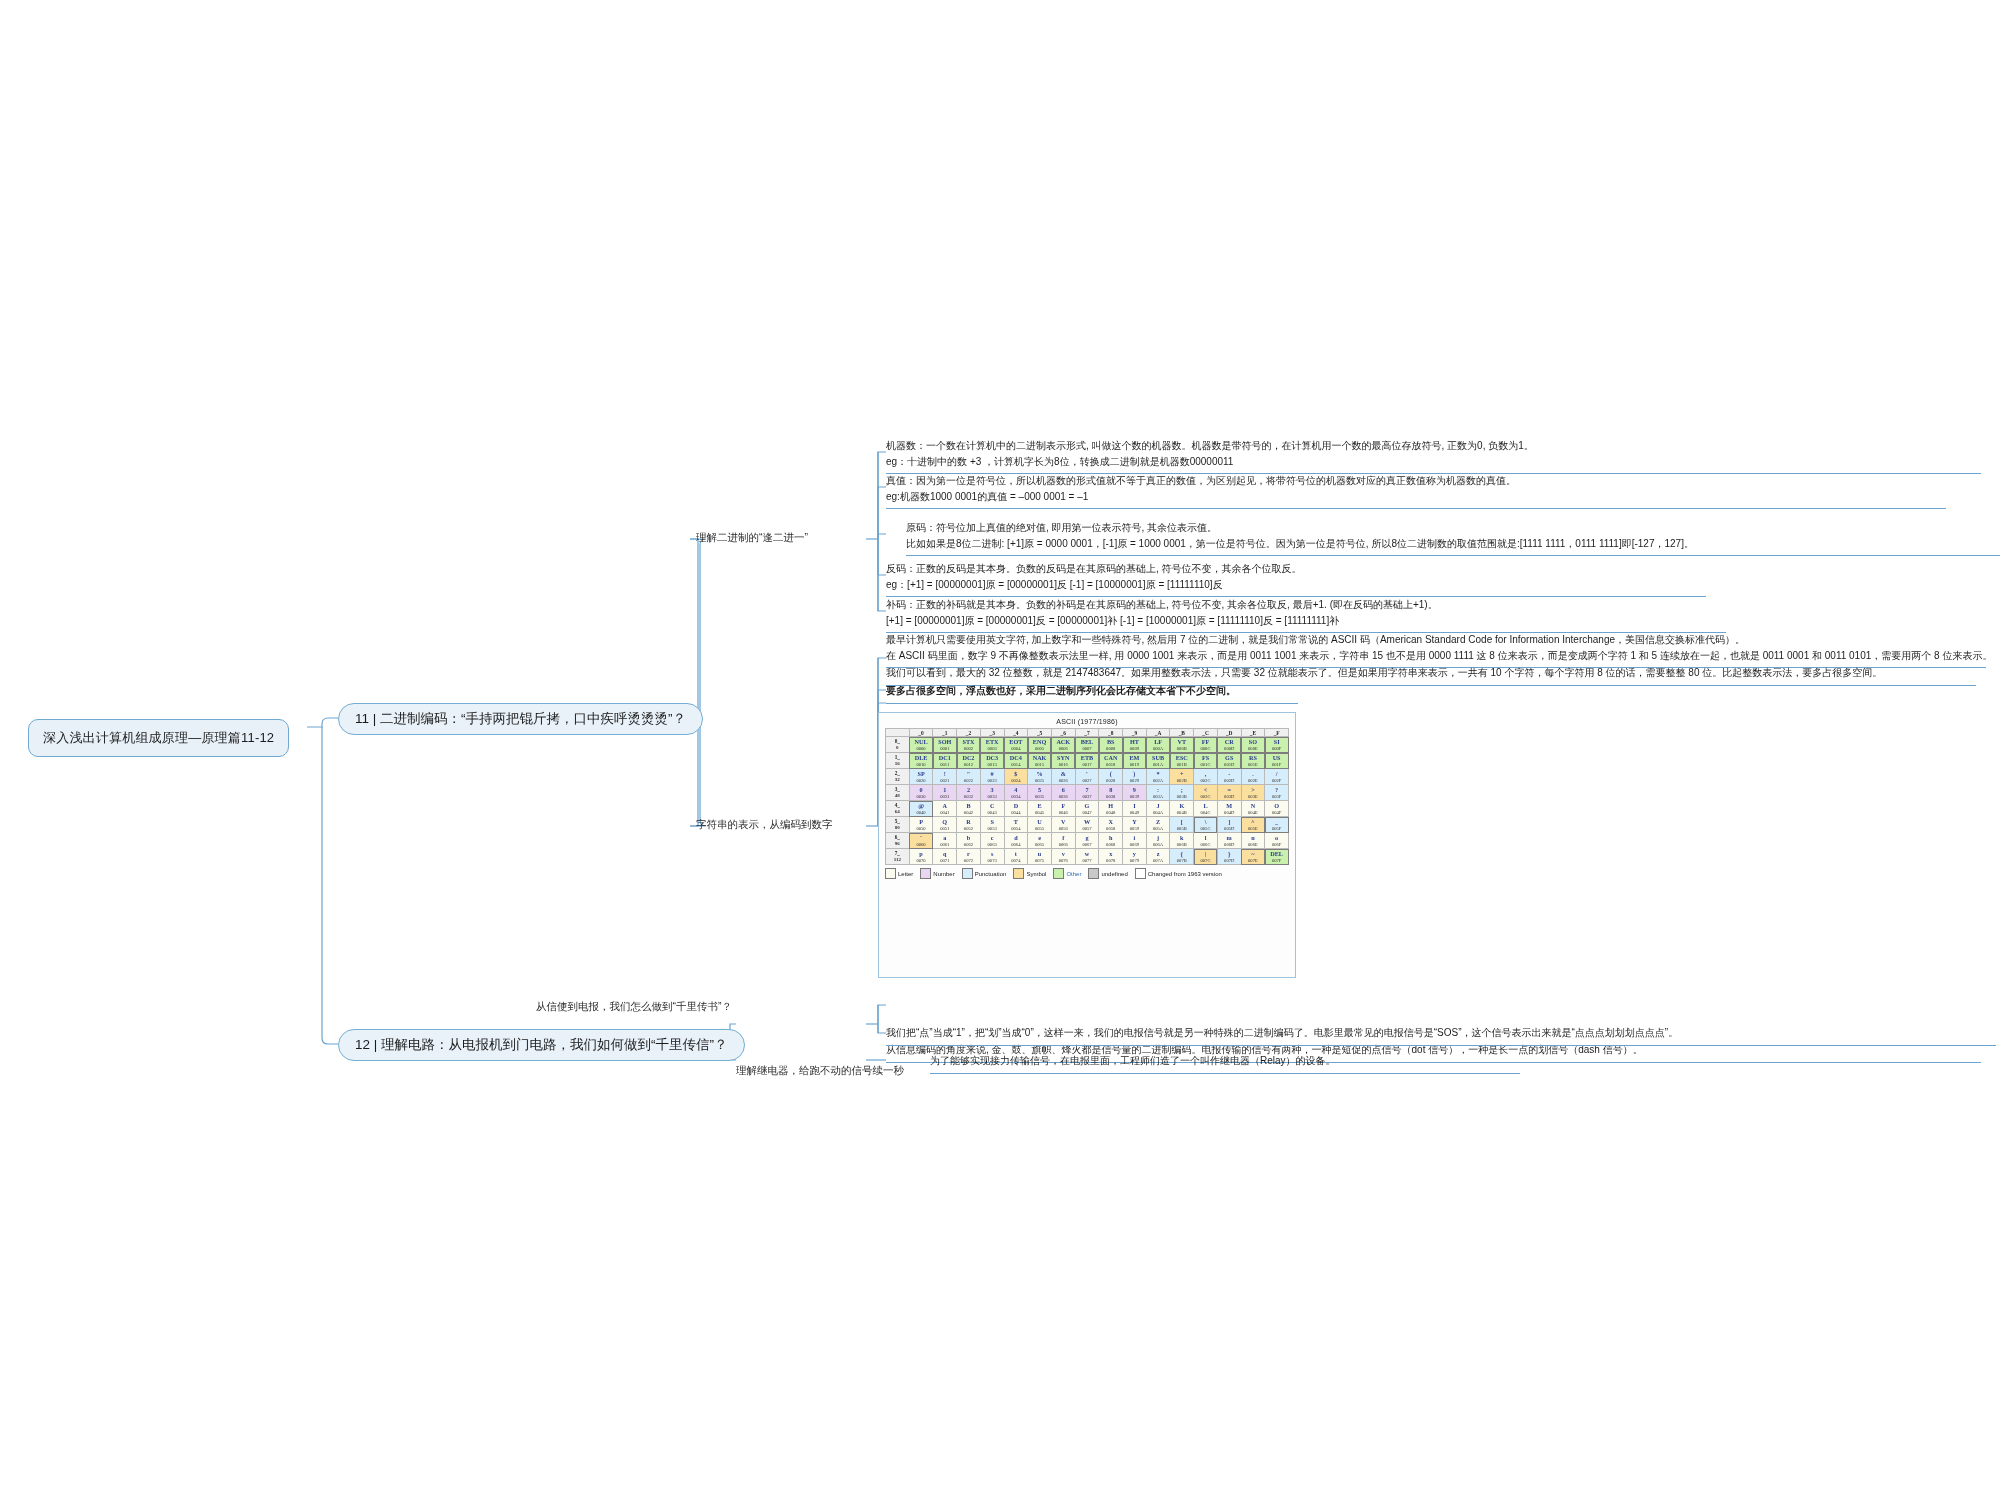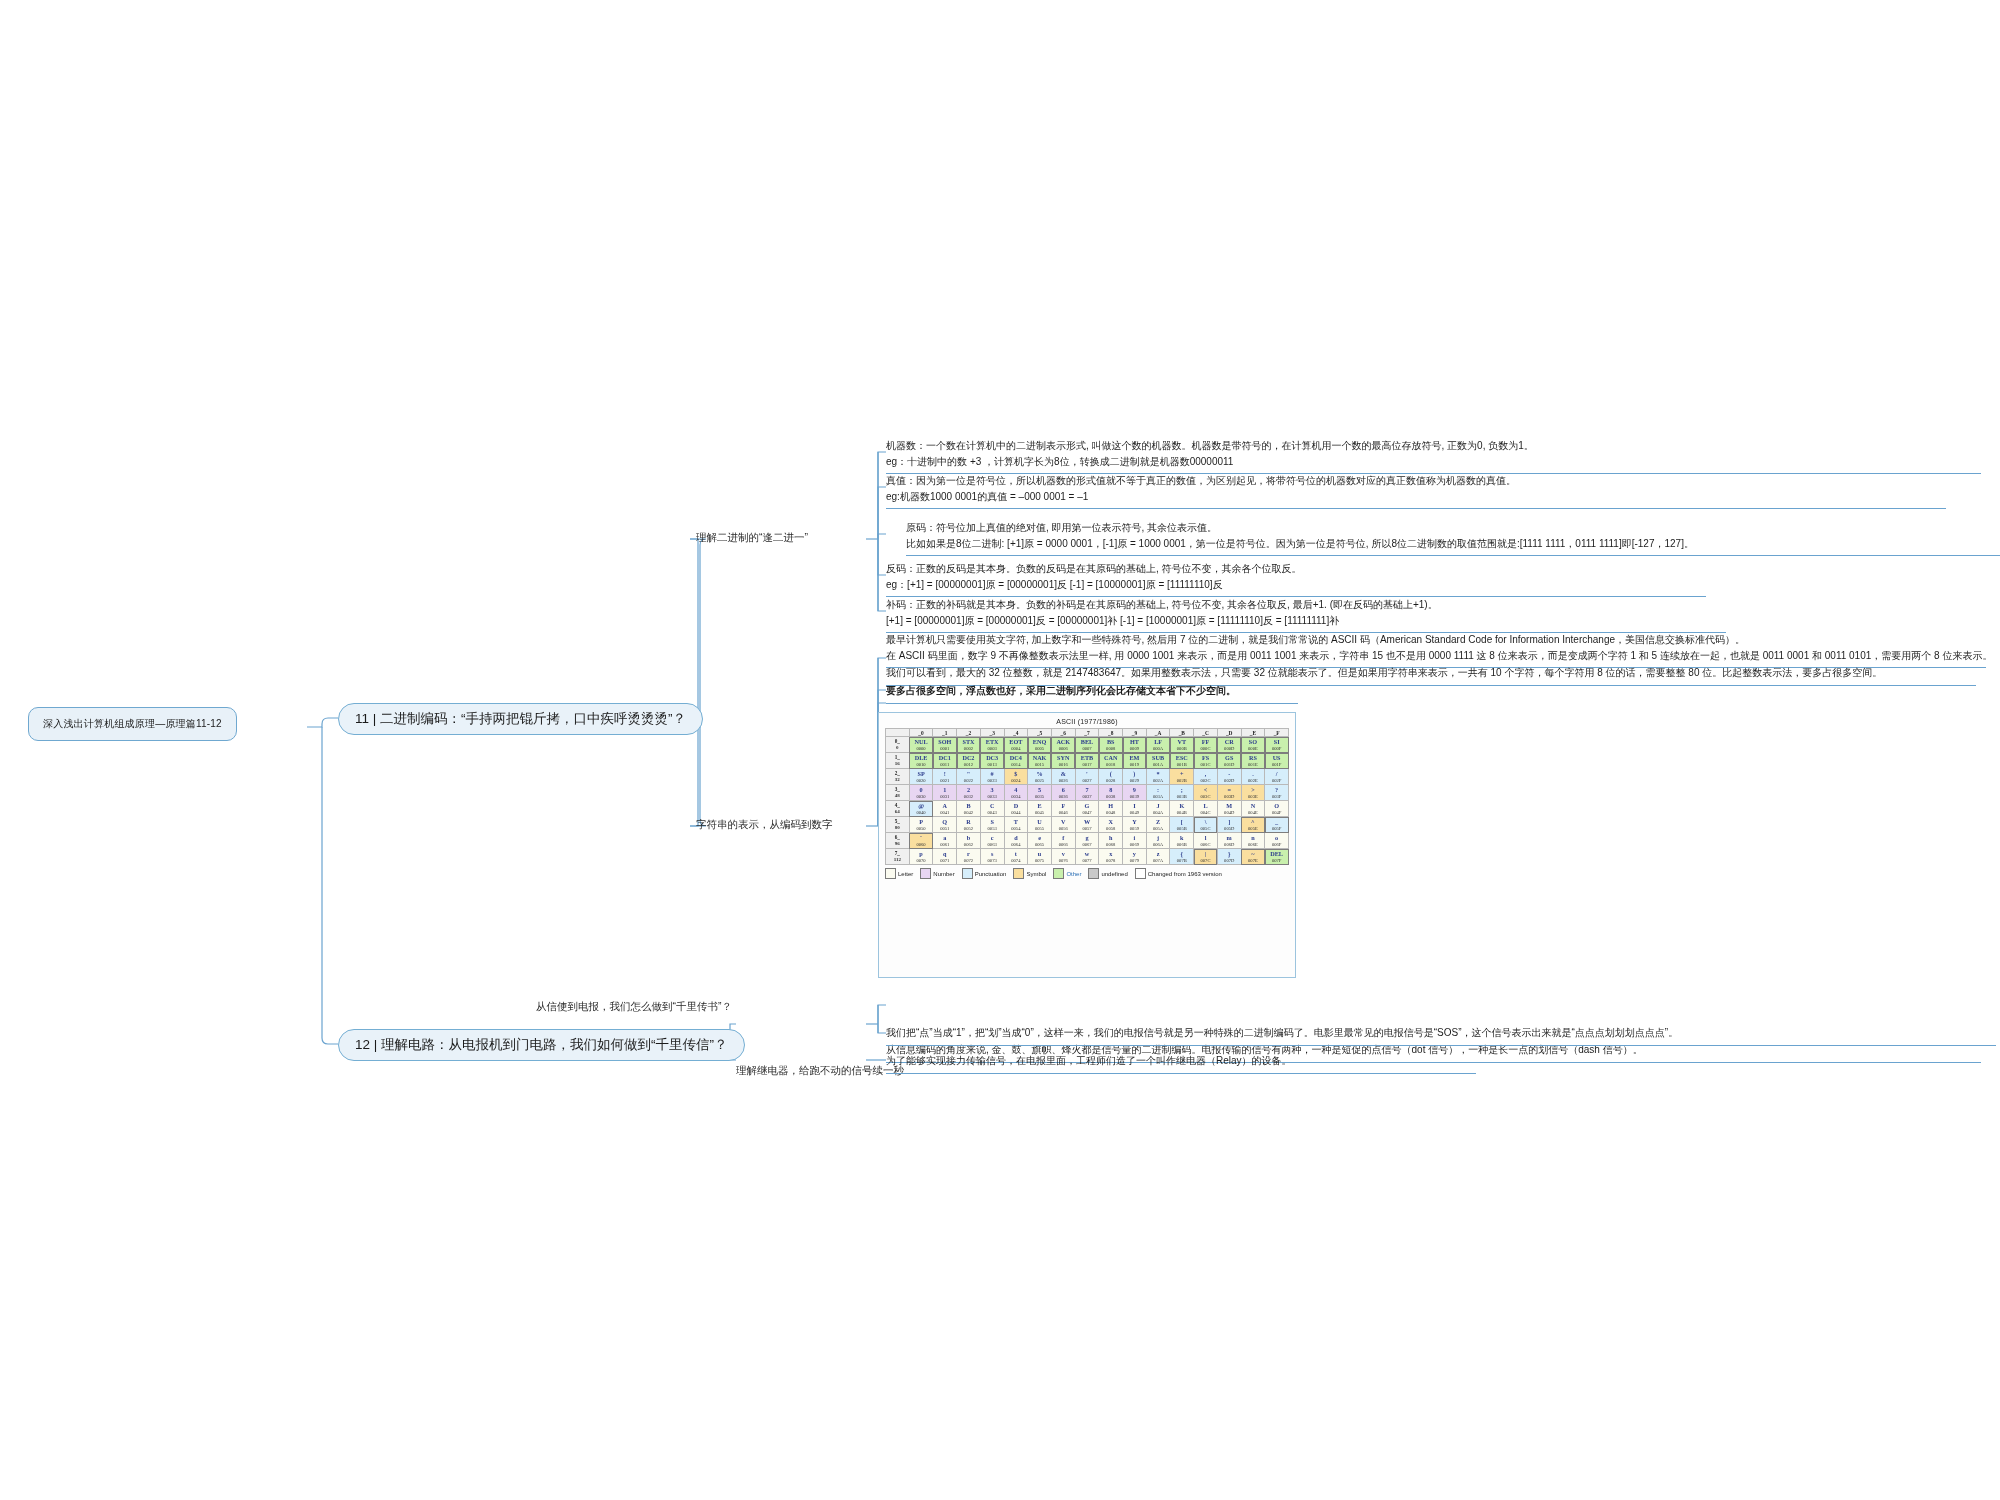--- a/index.html
+++ b/index.html
@@ -22,10 +22,11 @@
     border:1.5px solid #6fa8d0;
     border-radius:10px;
     padding:9px 14px;
-    font-size:10px;
+    font-size:13px;
     color:#1b1b1b;
     white-space:nowrap;
     letter-spacing:.2px;
+    margin-top:12px;
   }
 
   .topic-node{

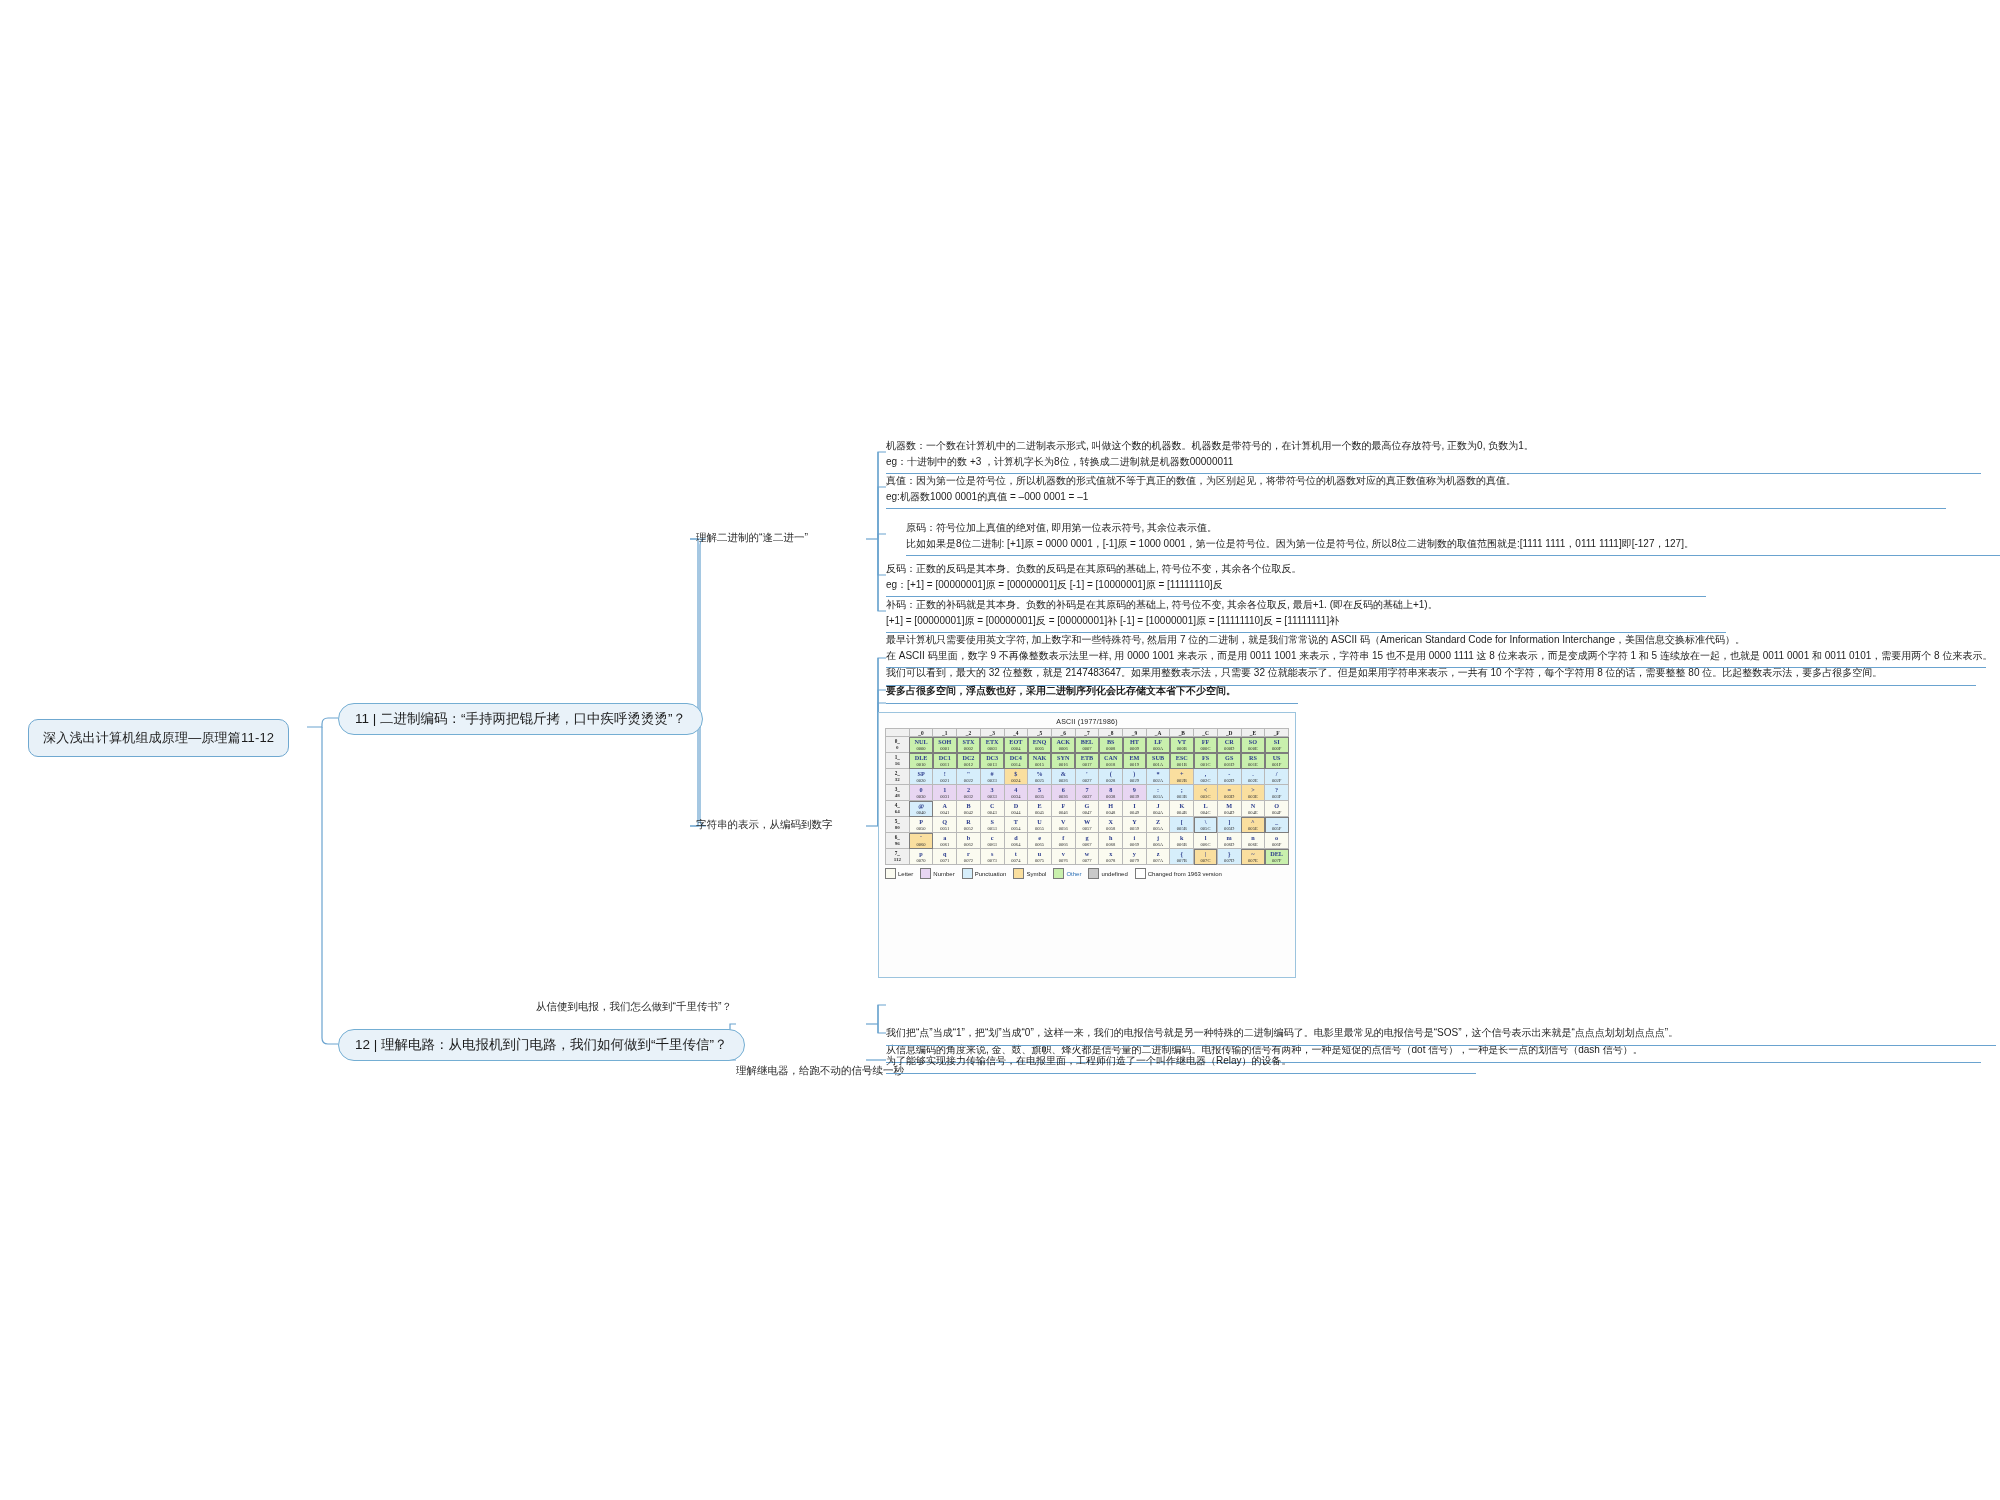--- a/index.html
+++ b/index.html
@@ -233,7 +233,7 @@
     <span class="l">我们把“点”当成“1”，把“划”当成“0”，这样一来，我们的电报信号就是另一种特殊的二进制编码了。电影里最常见的电报信号是“SOS”，这个信号表示出来就是“点点点划划划点点点”。</span>
   </div>
 
-  <div class="leaf" style="left:886px;top:1053px;width:590px;">
+  <div class="leaf" style="left:930px;top:1053px;width:590px;">
     <span class="l">为了能够实现接力传输信号，在电报里面，工程师们造了一个叫作继电器（Relay）的设备。</span>
   </div>
 

